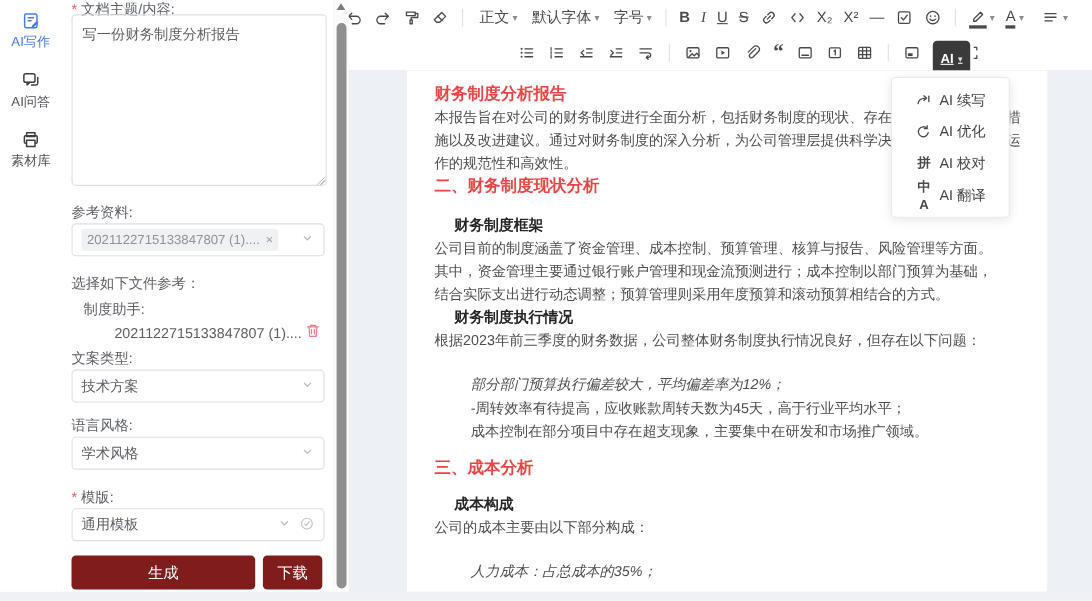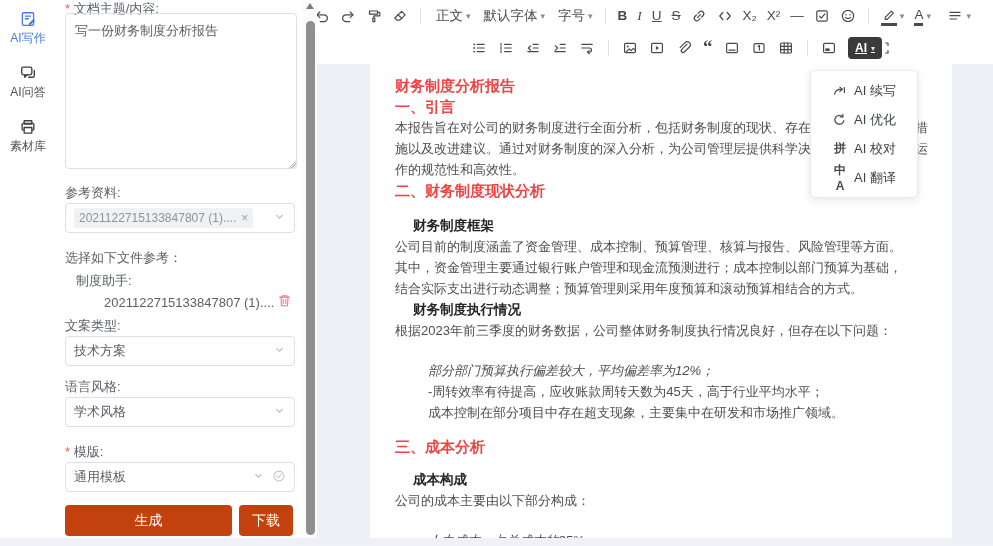--- a/index.html
+++ b/index.html
@@ -74,7 +74,7 @@
   .tbtn.alignend{margin-left:auto;margin-right:18px;}
   .tsep{width:1px;height:16px;background:#e2e2e2;margin:0 6px;display:inline-block;}
   .ai-btn{display:flex;align-items:center;gap:4px;background:#3a3a3a;color:#fff;border:none;border-radius:4px;
-          height:22px;padding:0 7px;font-size:12px;font-weight:700;cursor:pointer;margin-left:4px;font-family:inherit;text-decoration:underline;}
+          height:32px;padding:0 7px;font-size:12px;font-weight:700;cursor:pointer;margin-left:4px;font-family:inherit;text-decoration:underline;}
   .ai-btn .caret{font-size:8px;color:#e0e0e0;}
   
   .content{position:absolute;left:0;top:64px;right:0;bottom:0;background:#edf1f6;overflow:hidden;}

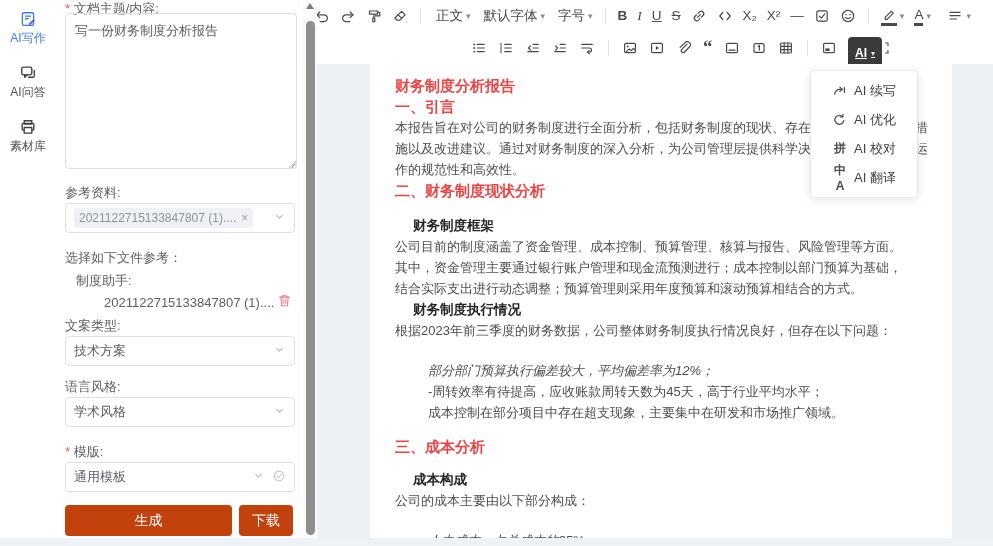--- a/index.html
+++ b/index.html
@@ -538,7 +538,6 @@
     <div class="page doc">
 
     <div class="h1">财务制度分析报告</div>
-        <div class="h2">一、引言</div>
         <div class="p0">本报告旨在对公司的财务制度进行全面分析，包括财务制度的现状、存在的问题、风险管控措</div>
         <div class="p0">施以及改进建议。通过对财务制度的深入分析，为公司管理层提供科学决策依据，确保财务运</div>
         <div class="p0">作的规范性和高效性。</div>

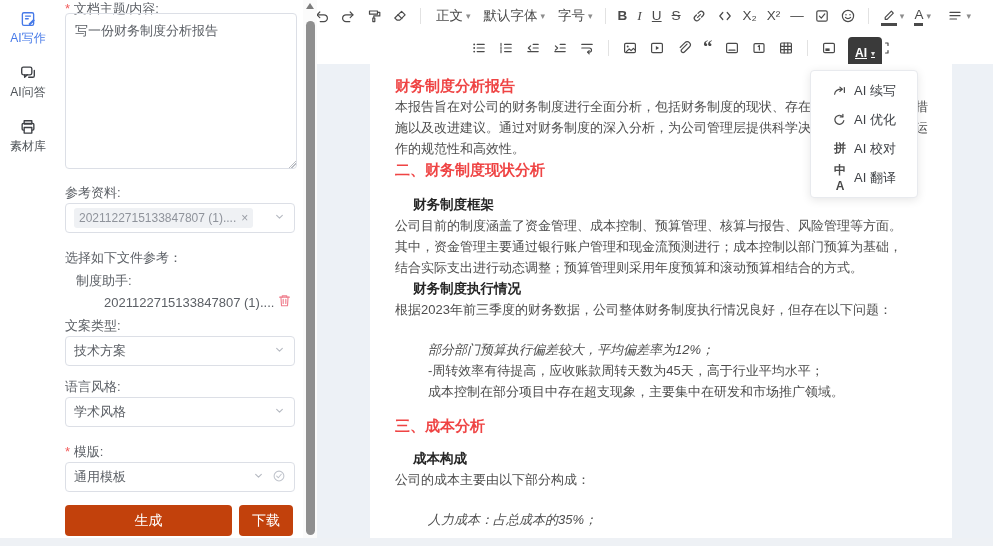--- a/index.html
+++ b/index.html
@@ -46,7 +46,7 @@
   .sel .okc{color:#c0c4cc;margin-left:7px;}
   .sel .okc svg{width:14px;height:14px;}
   .btn-row{position:absolute;left:9px;top:505px;width:228px;display:flex;gap:7px;}
-  .btn{background:#c2410c;color:#fff;border:none;border-radius:4px;height:31px;font-size:14px;cursor:pointer;font-family:inherit;}
+  .btn{background:#7f1d1d;color:#fff;border:none;border-radius:4px;height:31px;font-size:14px;cursor:pointer;font-family:inherit;}
   .btn.generate{flex:1;}
   .btn.download{width:54px;}
   

